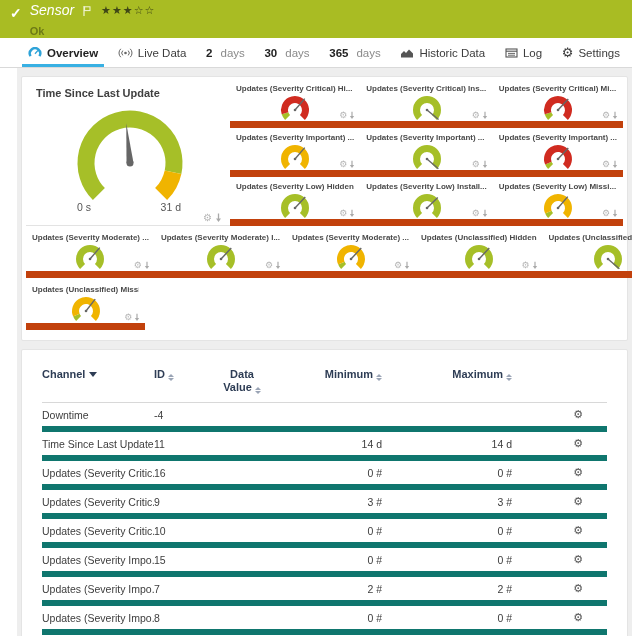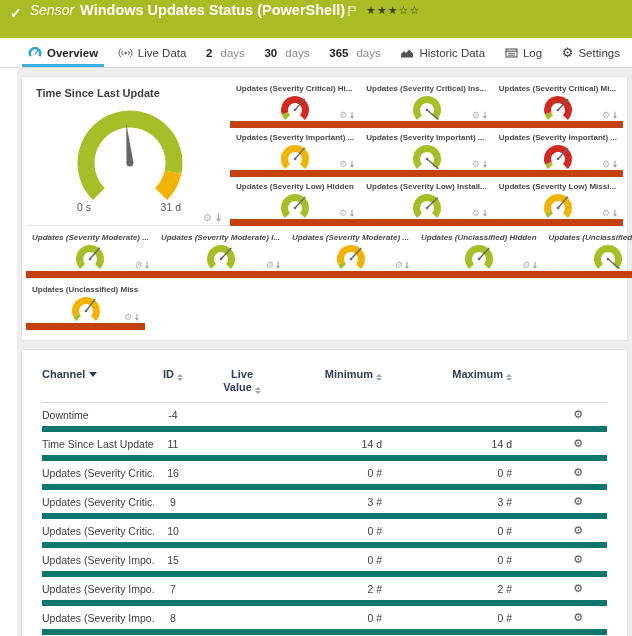--- a/index.html
+++ b/index.html
@@ -89,7 +89,6 @@
   <div class="titlebox">
     <div class="line1">
       <span class="kind">Sensor</span>
-      <span class="stitle">Windows Updates Status (PowerShell)</span>
       <span class="flag">
         <svg width="8" height="10" viewBox="0 0 8 10">
             <line x1="1" y1="0" x2="1" y2="10" stroke="#f2f5d8" stroke-width="1.2"></line>

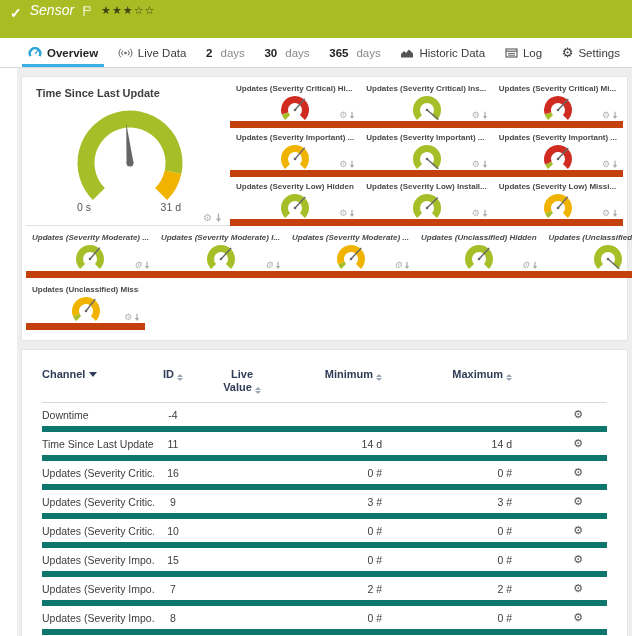--- a/index.html
+++ b/index.html
@@ -97,6 +97,7 @@
       </span>
       <span class="stars">★★★☆☆</span>
     </div>
+    <div class="status">Ok</div>
   </div>
 </div>
 

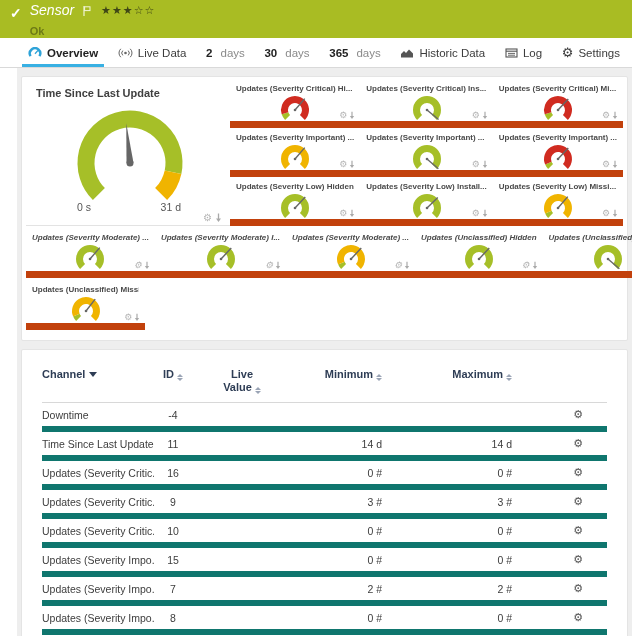--- a/index.html
+++ b/index.html
@@ -46,7 +46,7 @@
   .big-labels{display:flex;justify-content:space-between;box-sizing:border-box;width:186px;
     margin:-8px auto 0;padding:0 42px 2px 40px;font-size:10.5px;color:#555;}
   .grid3{flex:1;display:grid;grid-template-columns:repeat(3,1fr);}
-  .grid5{display:grid;grid-template-columns:repeat(5,1fr);font-style:italic;}
+  .grid5{display:grid;grid-template-columns:repeat(5,1fr);}
   .grid1{width:20%;}
   .tile{border-bottom:7px solid #c2410c;position:relative;padding:5px 6px 1px;
     box-sizing:border-box;height:49px;}

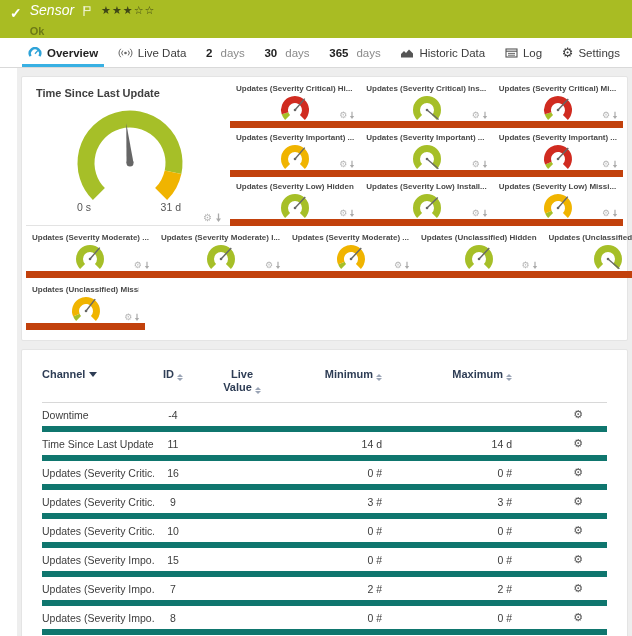--- a/index.html
+++ b/index.html
@@ -66,7 +66,7 @@
   td{font-size:10.5px;color:#3d3d3d;height:23px;padding:0;border-bottom:6px solid #0f766e;
     white-space:nowrap;overflow:hidden;}
   .c-channel{text-align:left;}
-  .c-id{text-align:center;}
+  .c-id{text-align:left;}
   .c-last{text-align:center;}
   .c-min,.c-max{text-align:right;}
   .c-gear{text-align:right;padding-right:24px;}

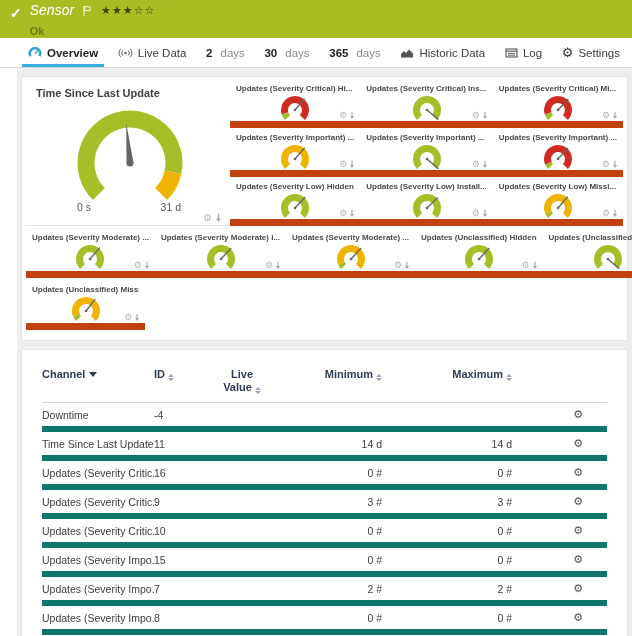--- a/index.html
+++ b/index.html
@@ -434,7 +434,7 @@
               </span>
           </th>
           <th class="c-last">
-            <span class="hdr-2line"><span>Live</span><br>
+            <span class="hdr-2line"><span>Data</span><br>
             <span>Value</span><span class="sorters">
                   <span class="tri-up"></span>
                   <span class="tri-down"></span>

